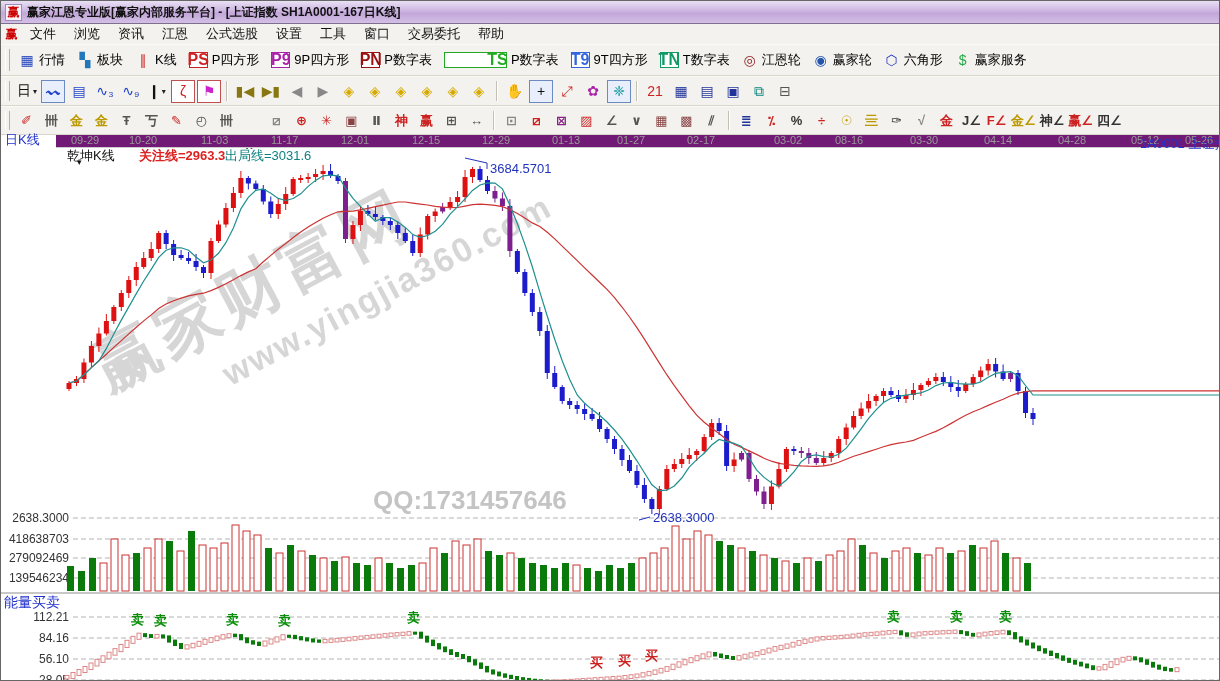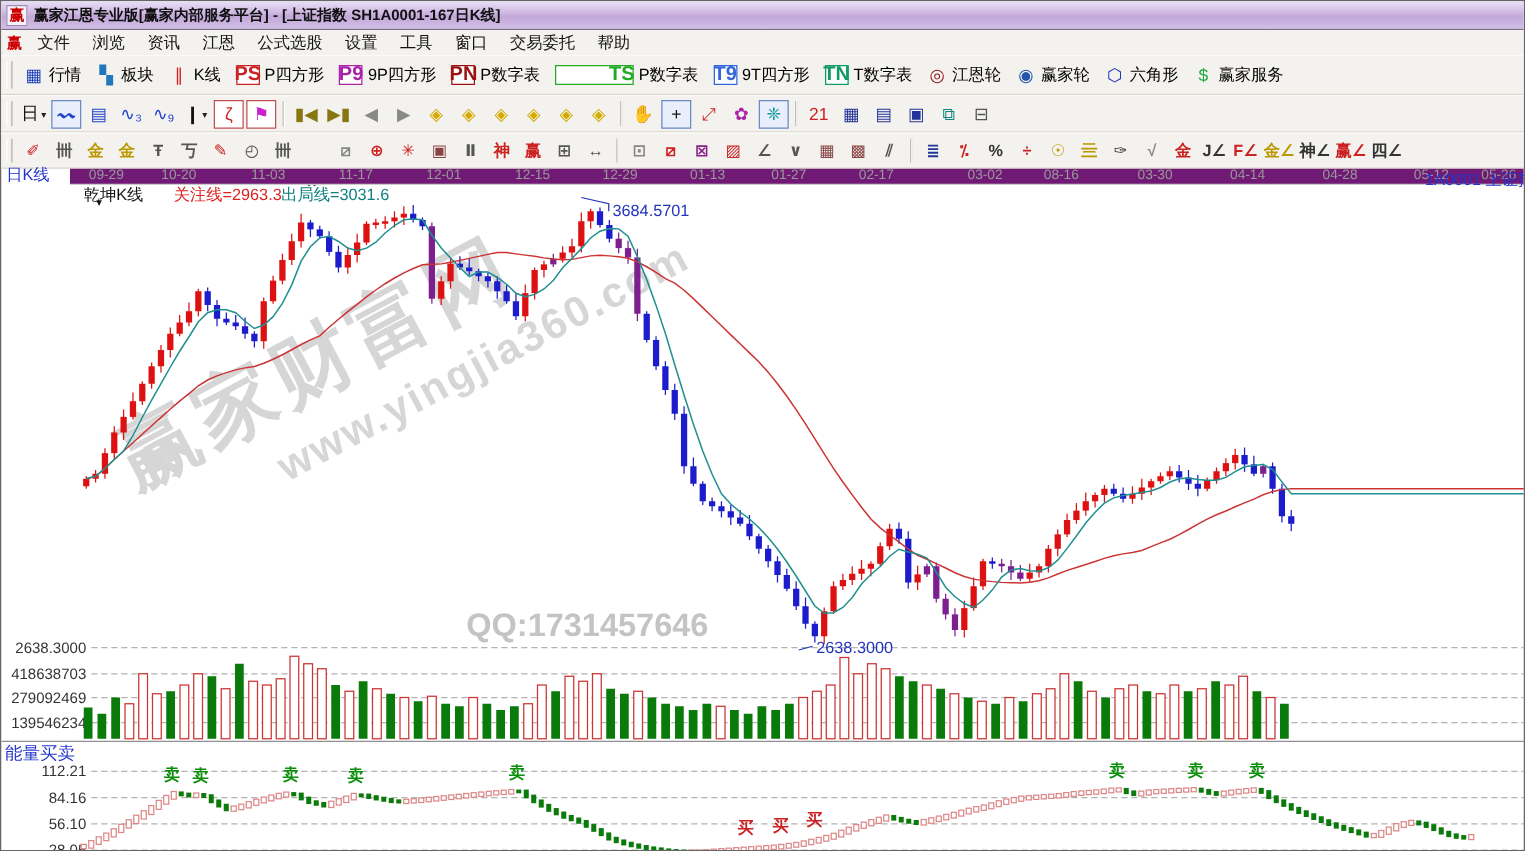--- a/index.html
+++ b/index.html
@@ -871,7 +871,7 @@
   <div class="ov lbl-blue" style="left:4px;top:130px;font-size:13px;">日K线</div>
   <div class="ov" style="left:66px;top:146px;font-size:13px;color:#111;">乾坤K线</div>
   <div class="ov" style="left:76px;top:156px;font-size:9px;color:#111;">▾</div>
-  <div class="ov" style="left:138px;top:146px;font-size:13px;color:#dd2222;">关注线=2963.3</div>
+  <div class="ov" style="left:138px;top:146px;font-size:13px;color:#dd2222;font-weight:bold;">关注线=2963.3</div>
   <div class="ov" style="left:224px;top:146px;font-size:13px;color:#0e8080;">出局线=3031.6</div>
   <div class="ov lbl-blue" style="left:1139px;top:134px;font-size:13px;">1A0001 上证指</div>
   <div class="ov lbl-blue" style="left:3px;top:593px;font-size:14px;">能量买卖</div>

